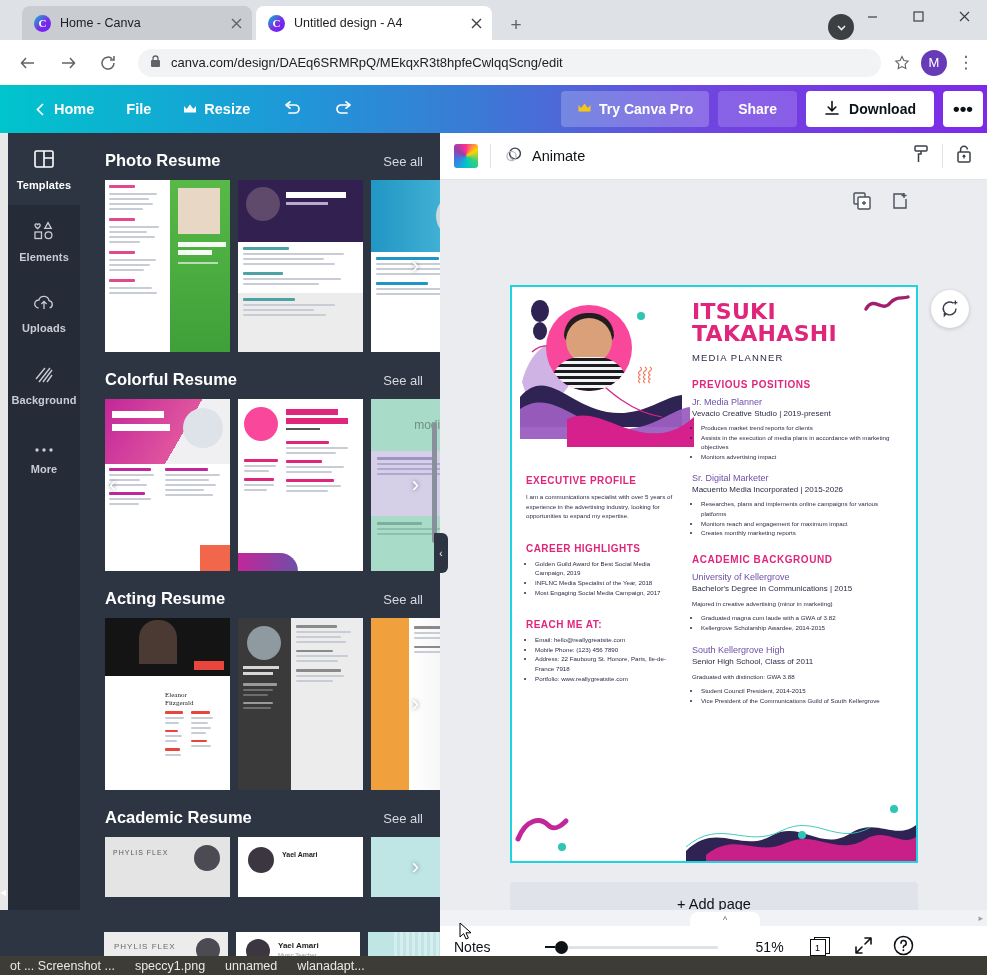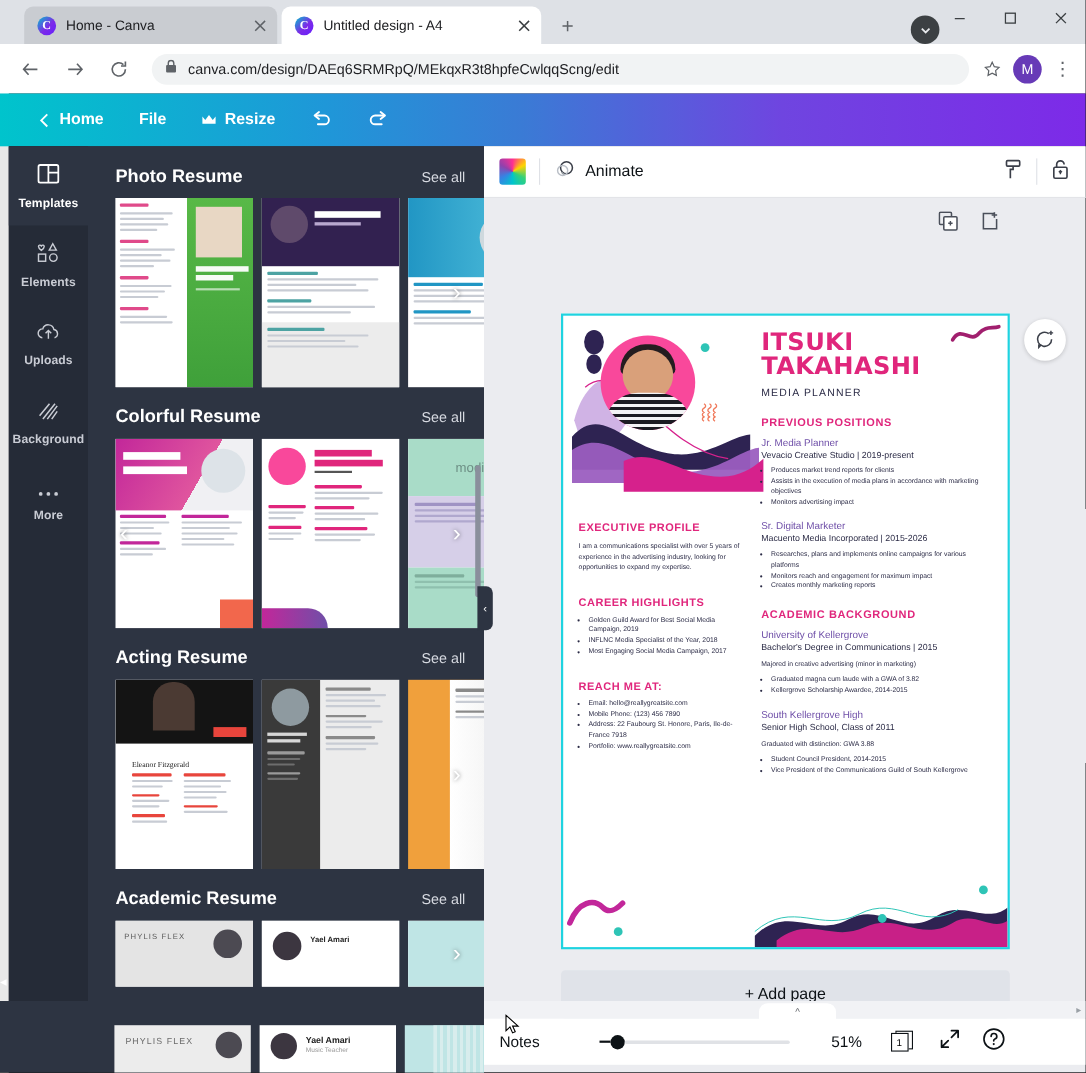--- a/index.html
+++ b/index.html
@@ -307,6 +307,28 @@
         </span>
       </div>
     </div>
+    <div class="ct-right">
+      <div class="btn-pro">
+        <span>
+          <svg width="15" height="12" viewBox="0 0 14 12">
+              <path d="M1 3l2.6 3L7 1.6L10.4 6L13 3v6.5H1z" fill="#f5c518"></path>
+            </svg>
+        </span>
+        <span>Try Canva Pro</span>
+      </div>
+      <div class="btn-share">
+        <span>Share</span>
+      </div>
+      <div class="btn-download">
+        <span>
+          <svg width="16" height="16" viewBox="0 0 16 16">
+              <path d="M8 1.5v9M4.2 7L8 10.8L11.8 7M2 14h12" stroke="#0d1216" stroke-width="1.6" fill="none" stroke-linecap="round"></path>
+            </svg>
+        </span>
+        <span>Download</span>
+      </div>
+      <div class="btn-more">•••</div>
+    </div>
   </div>
 
   <div class="rail">

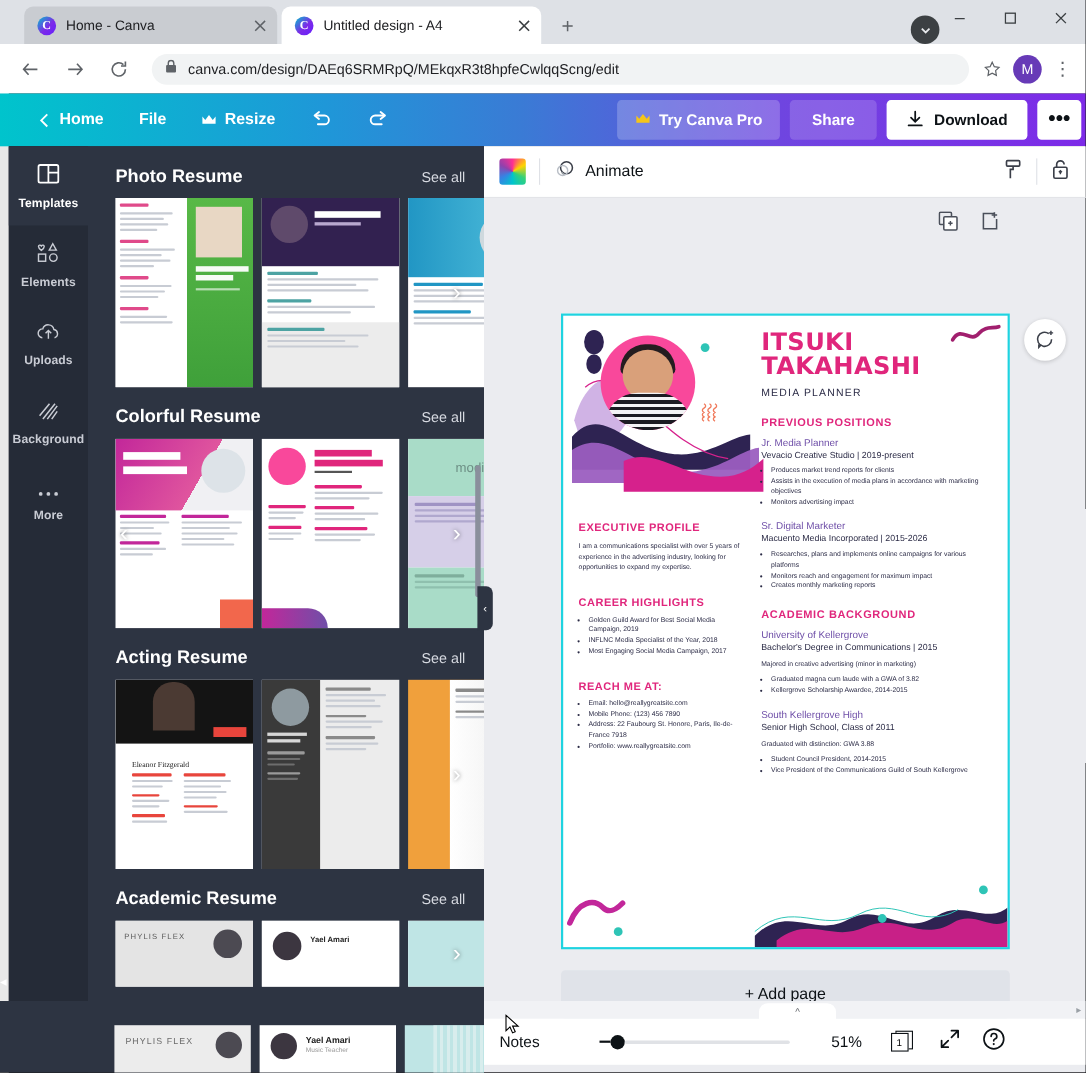--- a/index.html
+++ b/index.html
@@ -549,7 +549,7 @@
             <div style="position:absolute;left:34px;top:2px;width:38px;height:44px;background:#4b3a33;border-radius:18px 18px 0 0;"></div>
             <div style="position:absolute;right:6px;bottom:6px;width:30px;height:9px;background:#e8453c;"></div>
           </div>
-          <div style="padding:15px;">
+          <div style="padding:15px;margin-left:45px;">
             <div style="font-size:7px;font-family:'Liberation Serif',serif;color:#222;margin-bottom:4px;">Eleanor Fitzgerald</div>
             <div style="display:flex;gap:5px;">
               <div style="width:47%">

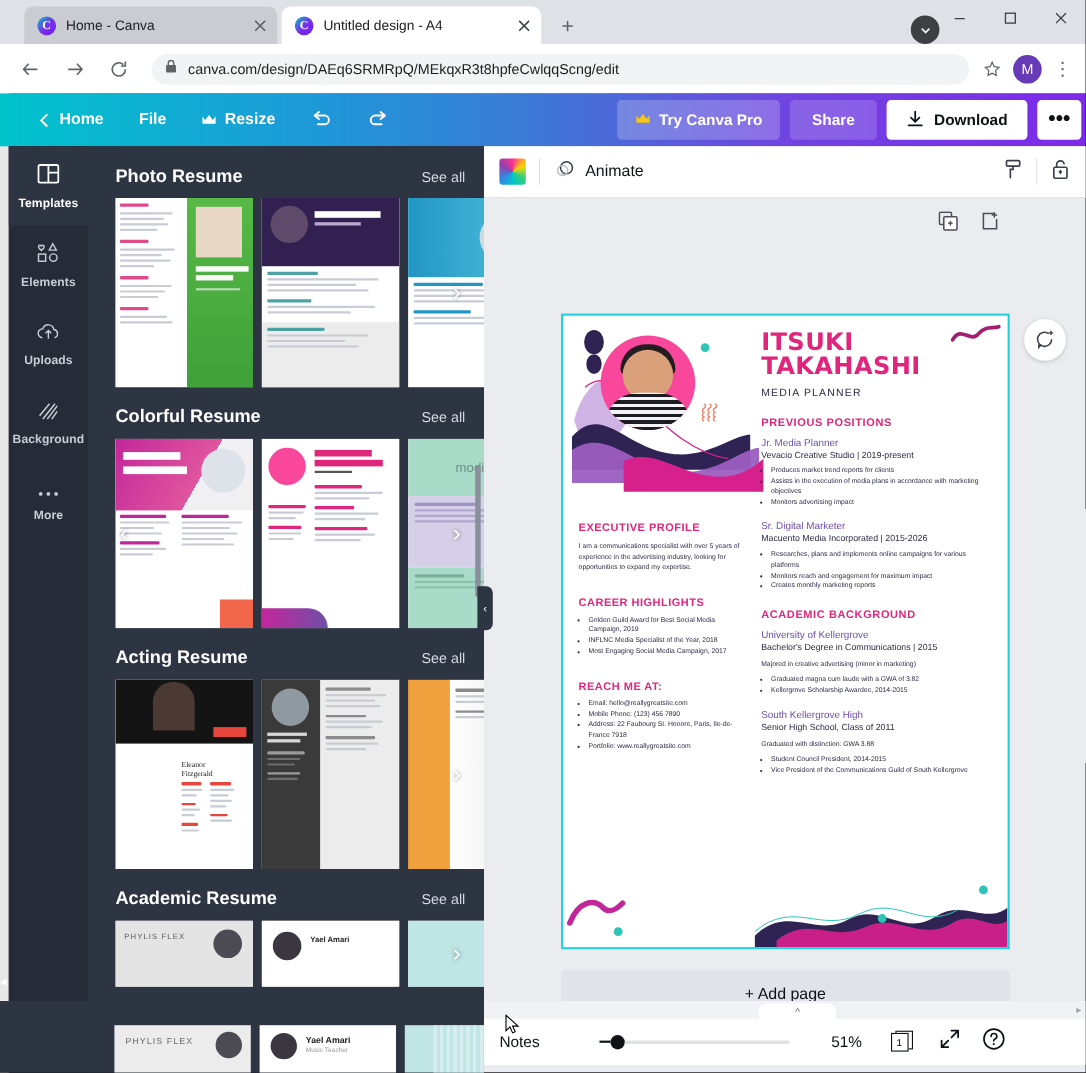--- a/index.html
+++ b/index.html
@@ -855,6 +855,12 @@
     <div style="position:absolute;right:0;top:0;width:46px;height:100%;background:repeating-linear-gradient(90deg,#d8eded 0 3px,#bfe5e5 3px 6px);"></div>
   </div>
 
+  <div class="taskbar">
+    <span class="task-item">ot ... Screenshot ...</span>
+    <span class="task-item">speccy1.png</span>
+    <span class="task-item">unnamed</span>
+    <span class="task-item">wlanadapt...</span>
+  </div>
 
   <svg style="position:absolute;left:459px;top:922px;width:14px;height:20px;" viewBox="0 0 14 20">
     <path d="M1 1 L1 15 L4.6 11.6 L7 17 L9.4 16 L7 10.8 L12 10.8 Z" fill="#fff" stroke="#000" stroke-width="1"></path>

